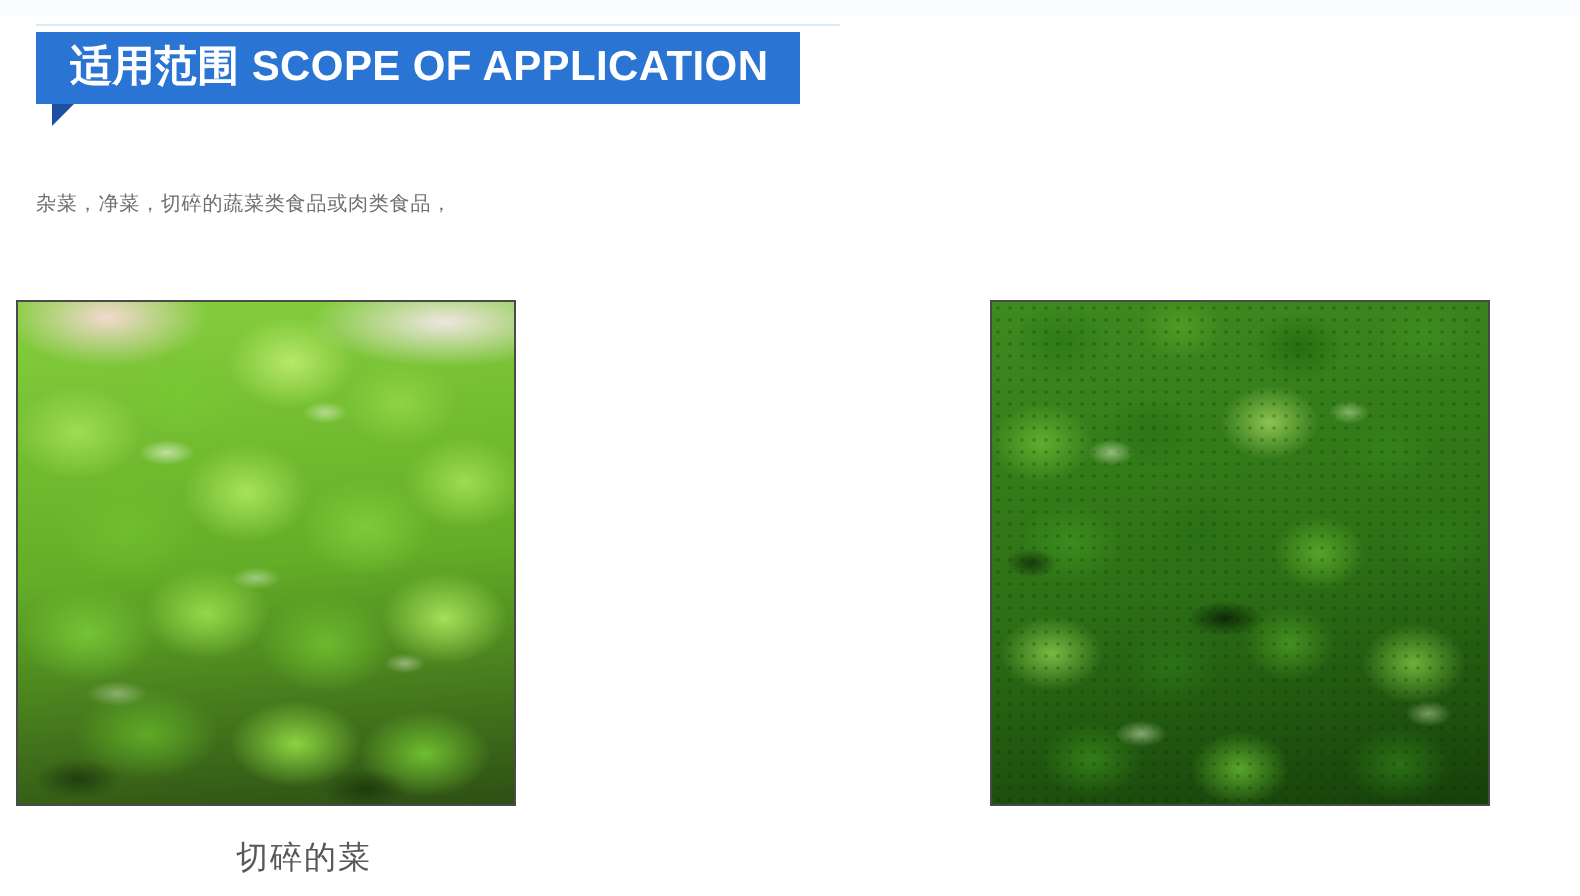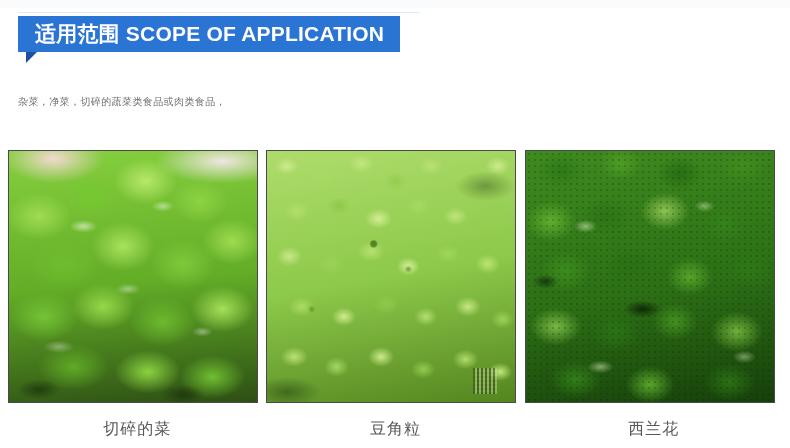--- a/index.html
+++ b/index.html
@@ -266,13 +266,6 @@
     <figcaption class="caption">切碎的菜</figcaption>
   </figure>
 
-  <figure class="figure">
-    <div class="photo">
-      <div class="photo-inner ph-beans"></div>
-      <div class="watermark"></div>
-    </div>
-    <figcaption class="caption">豆角粒</figcaption>
-  </figure>
 
   <figure class="figure">
     <div class="photo">

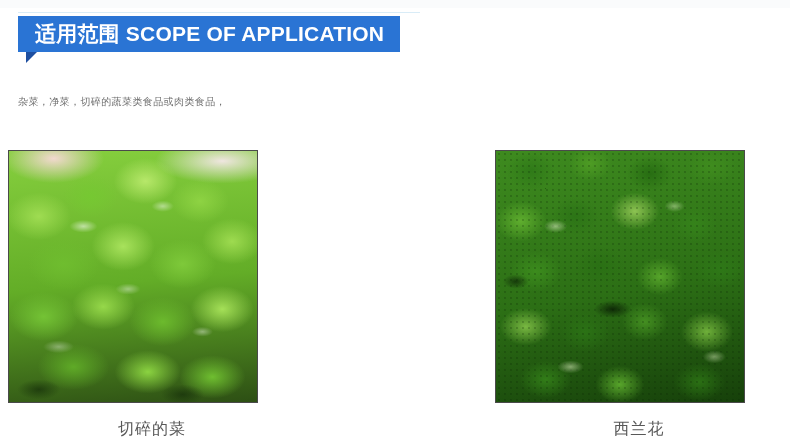--- a/index.html
+++ b/index.html
@@ -271,7 +271,6 @@
     <div class="photo">
       <div class="photo-inner ph-broccoli"></div>
     </div>
-    <figcaption class="caption">西兰花</figcaption>
   </figure>
 
 </div>

